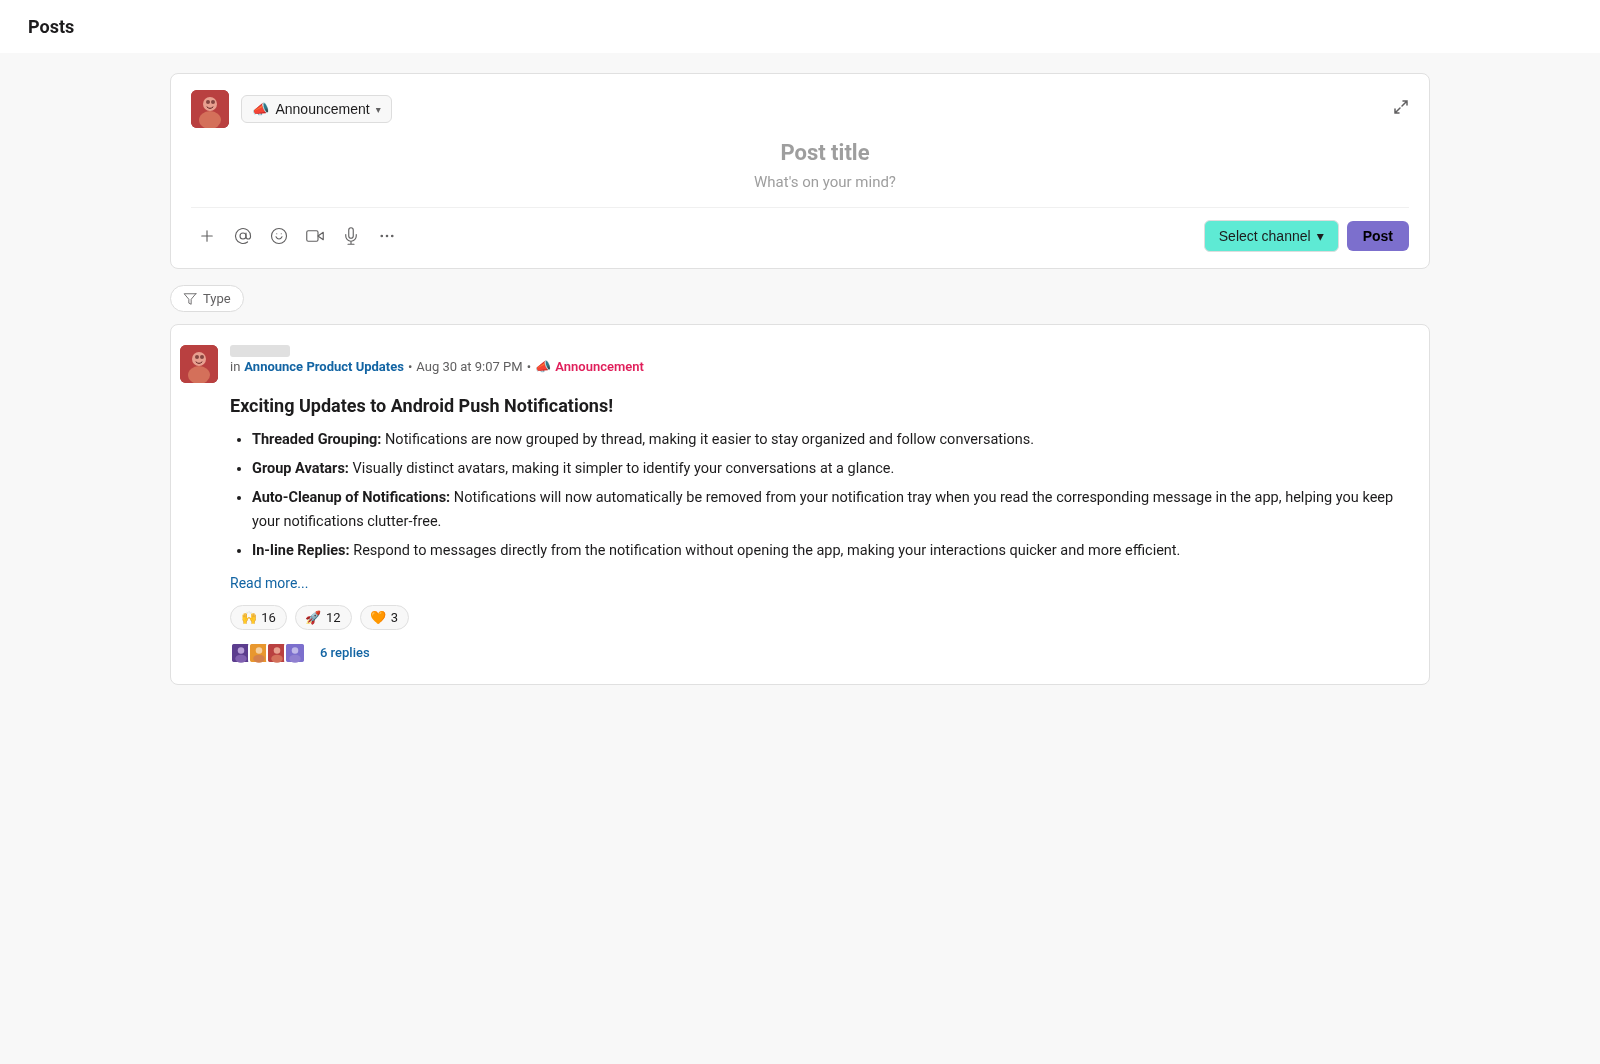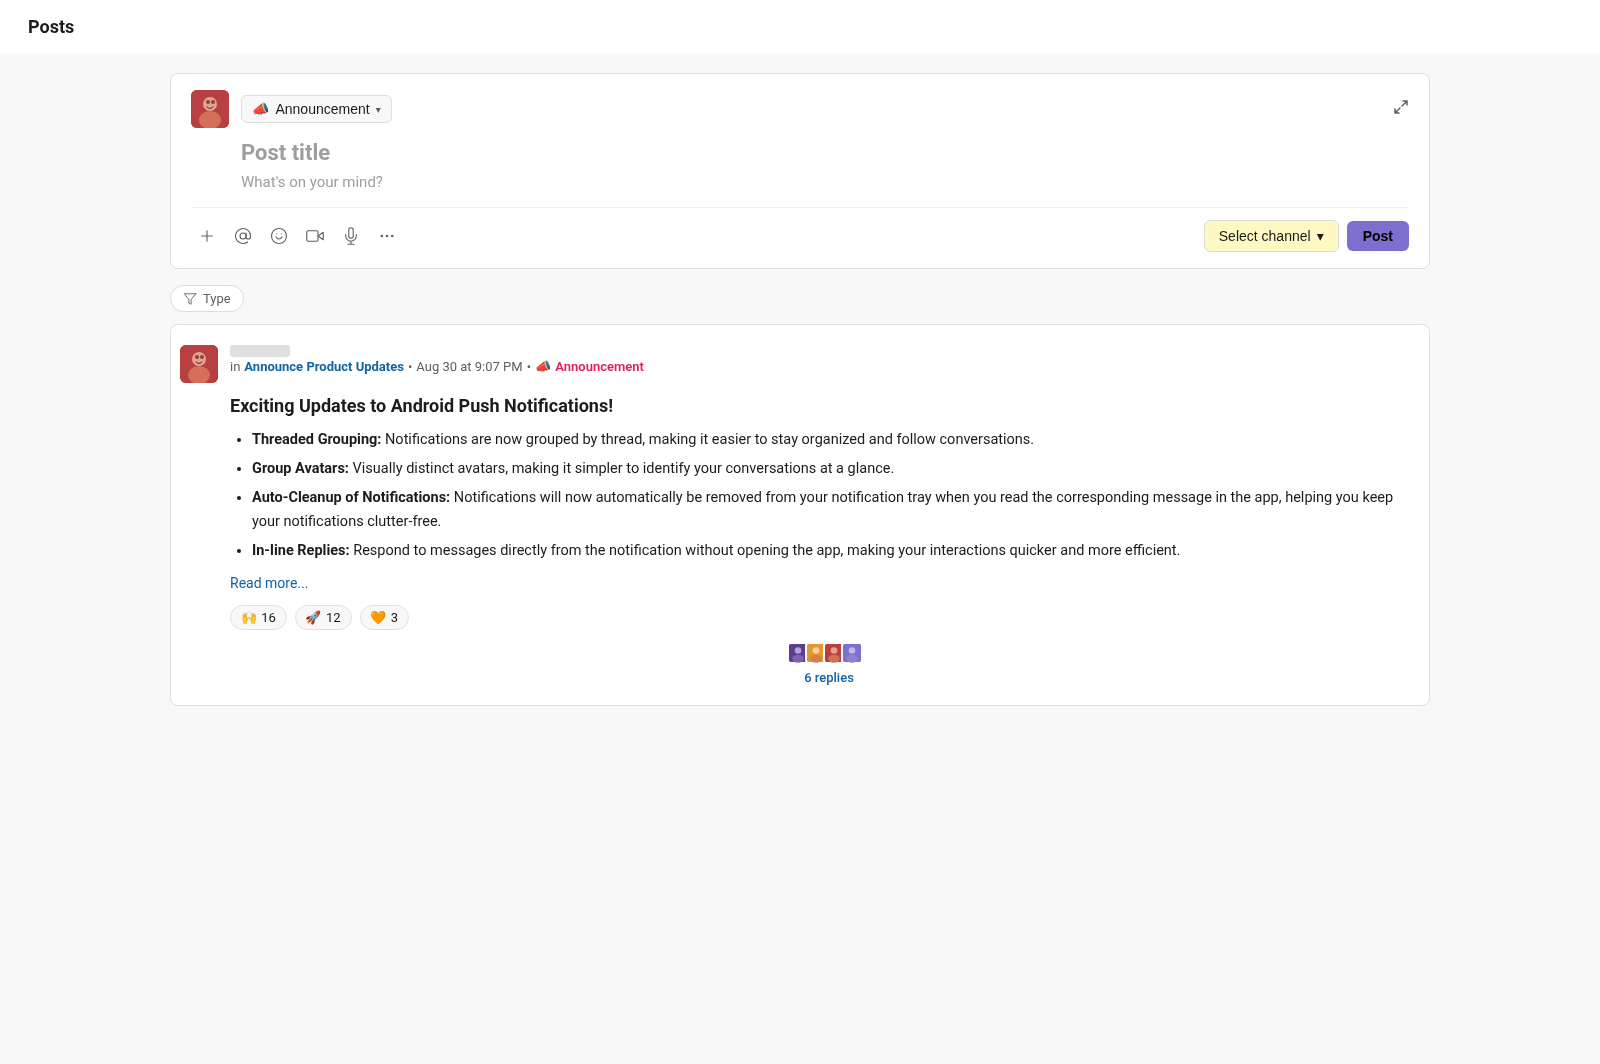--- a/index.html
+++ b/index.html
@@ -89,6 +89,7 @@
     .compose-body {
       padding-left: 50px;
       margin-bottom: 16px;
+      text-align: center;
     }
 
     .post-title-input {

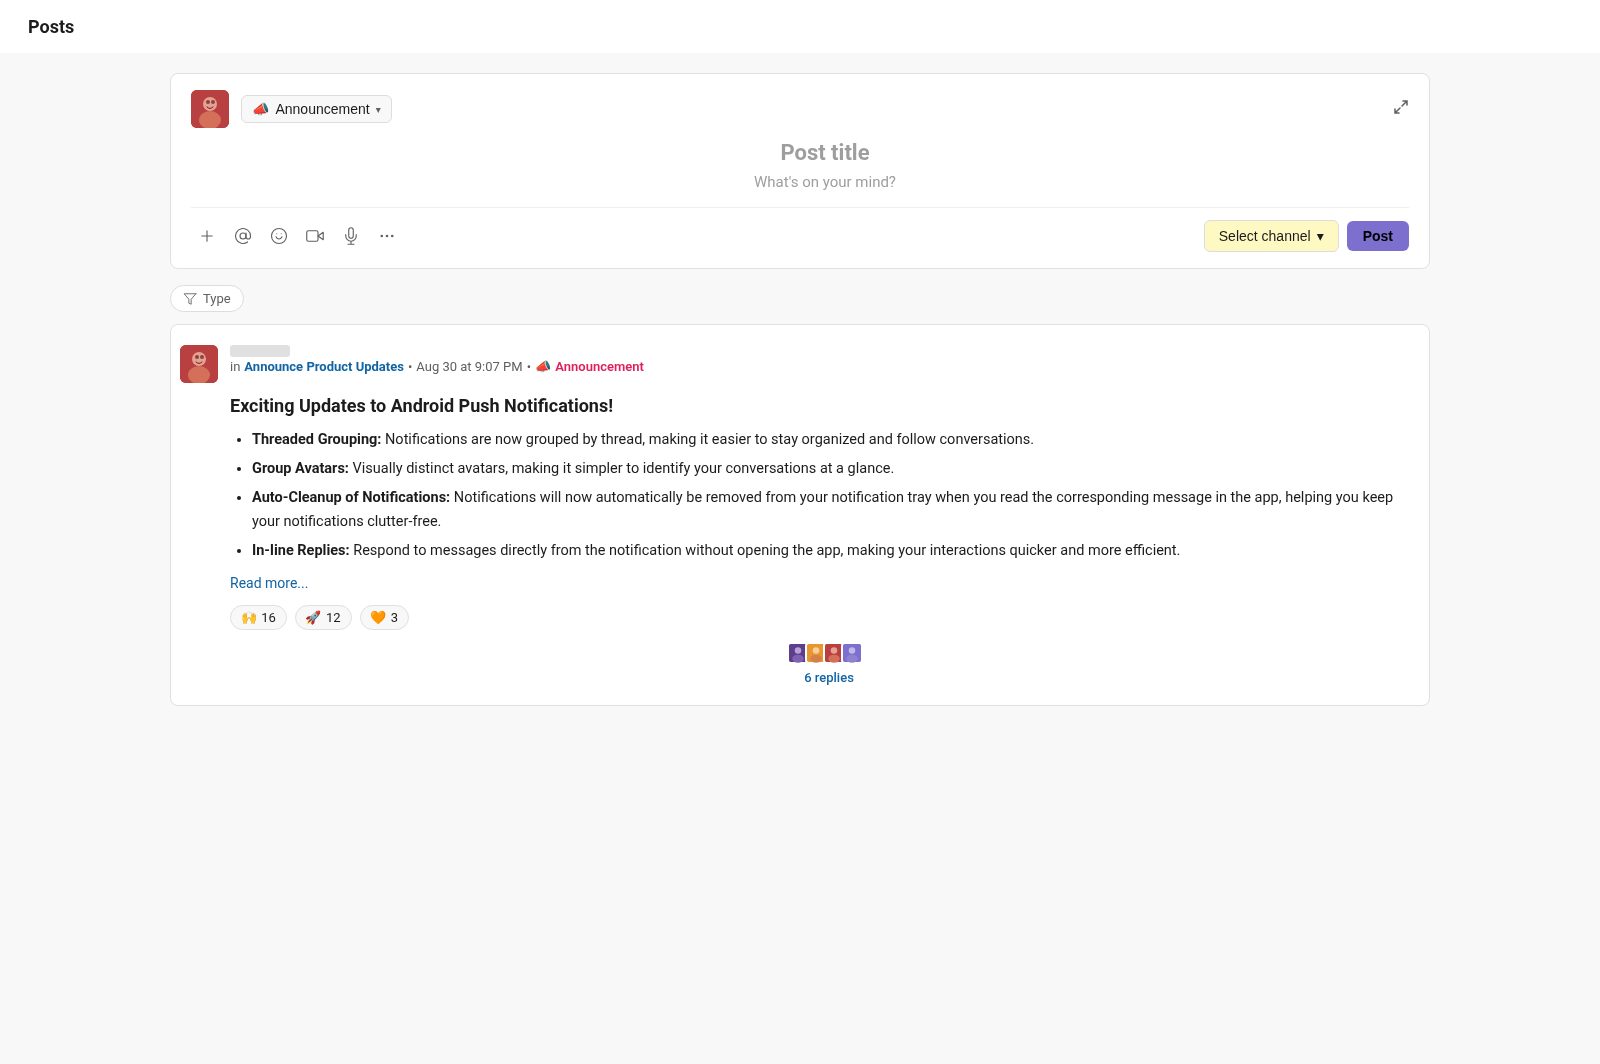--- a/index.html
+++ b/index.html
@@ -140,7 +140,7 @@
       font-size: 14px;
       font-weight: 500;
       color: #1d1c1d;
-      background: #fef9c3;
+      background: #5eead4;
       cursor: pointer;
     }
 

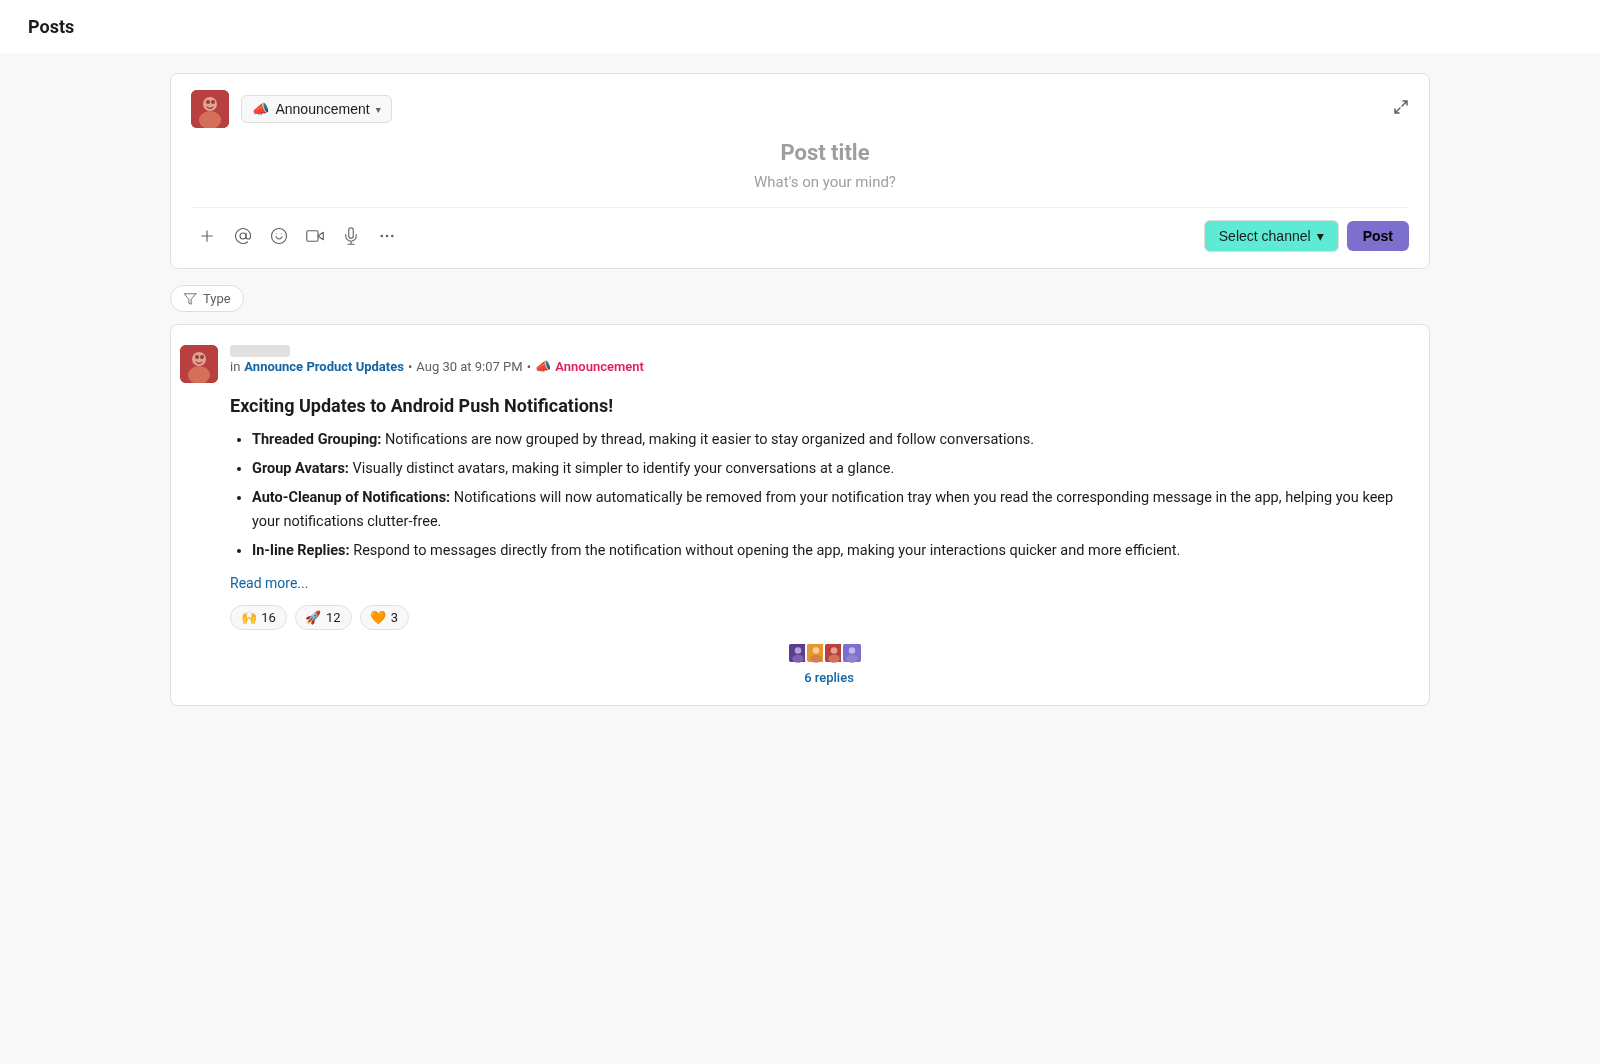--- a/index.html
+++ b/index.html
@@ -310,7 +310,6 @@
       display: flex;
       align-items: center;
       gap: 6px;
-      flex-direction: column;
     }
 
     .reply-avatars {

